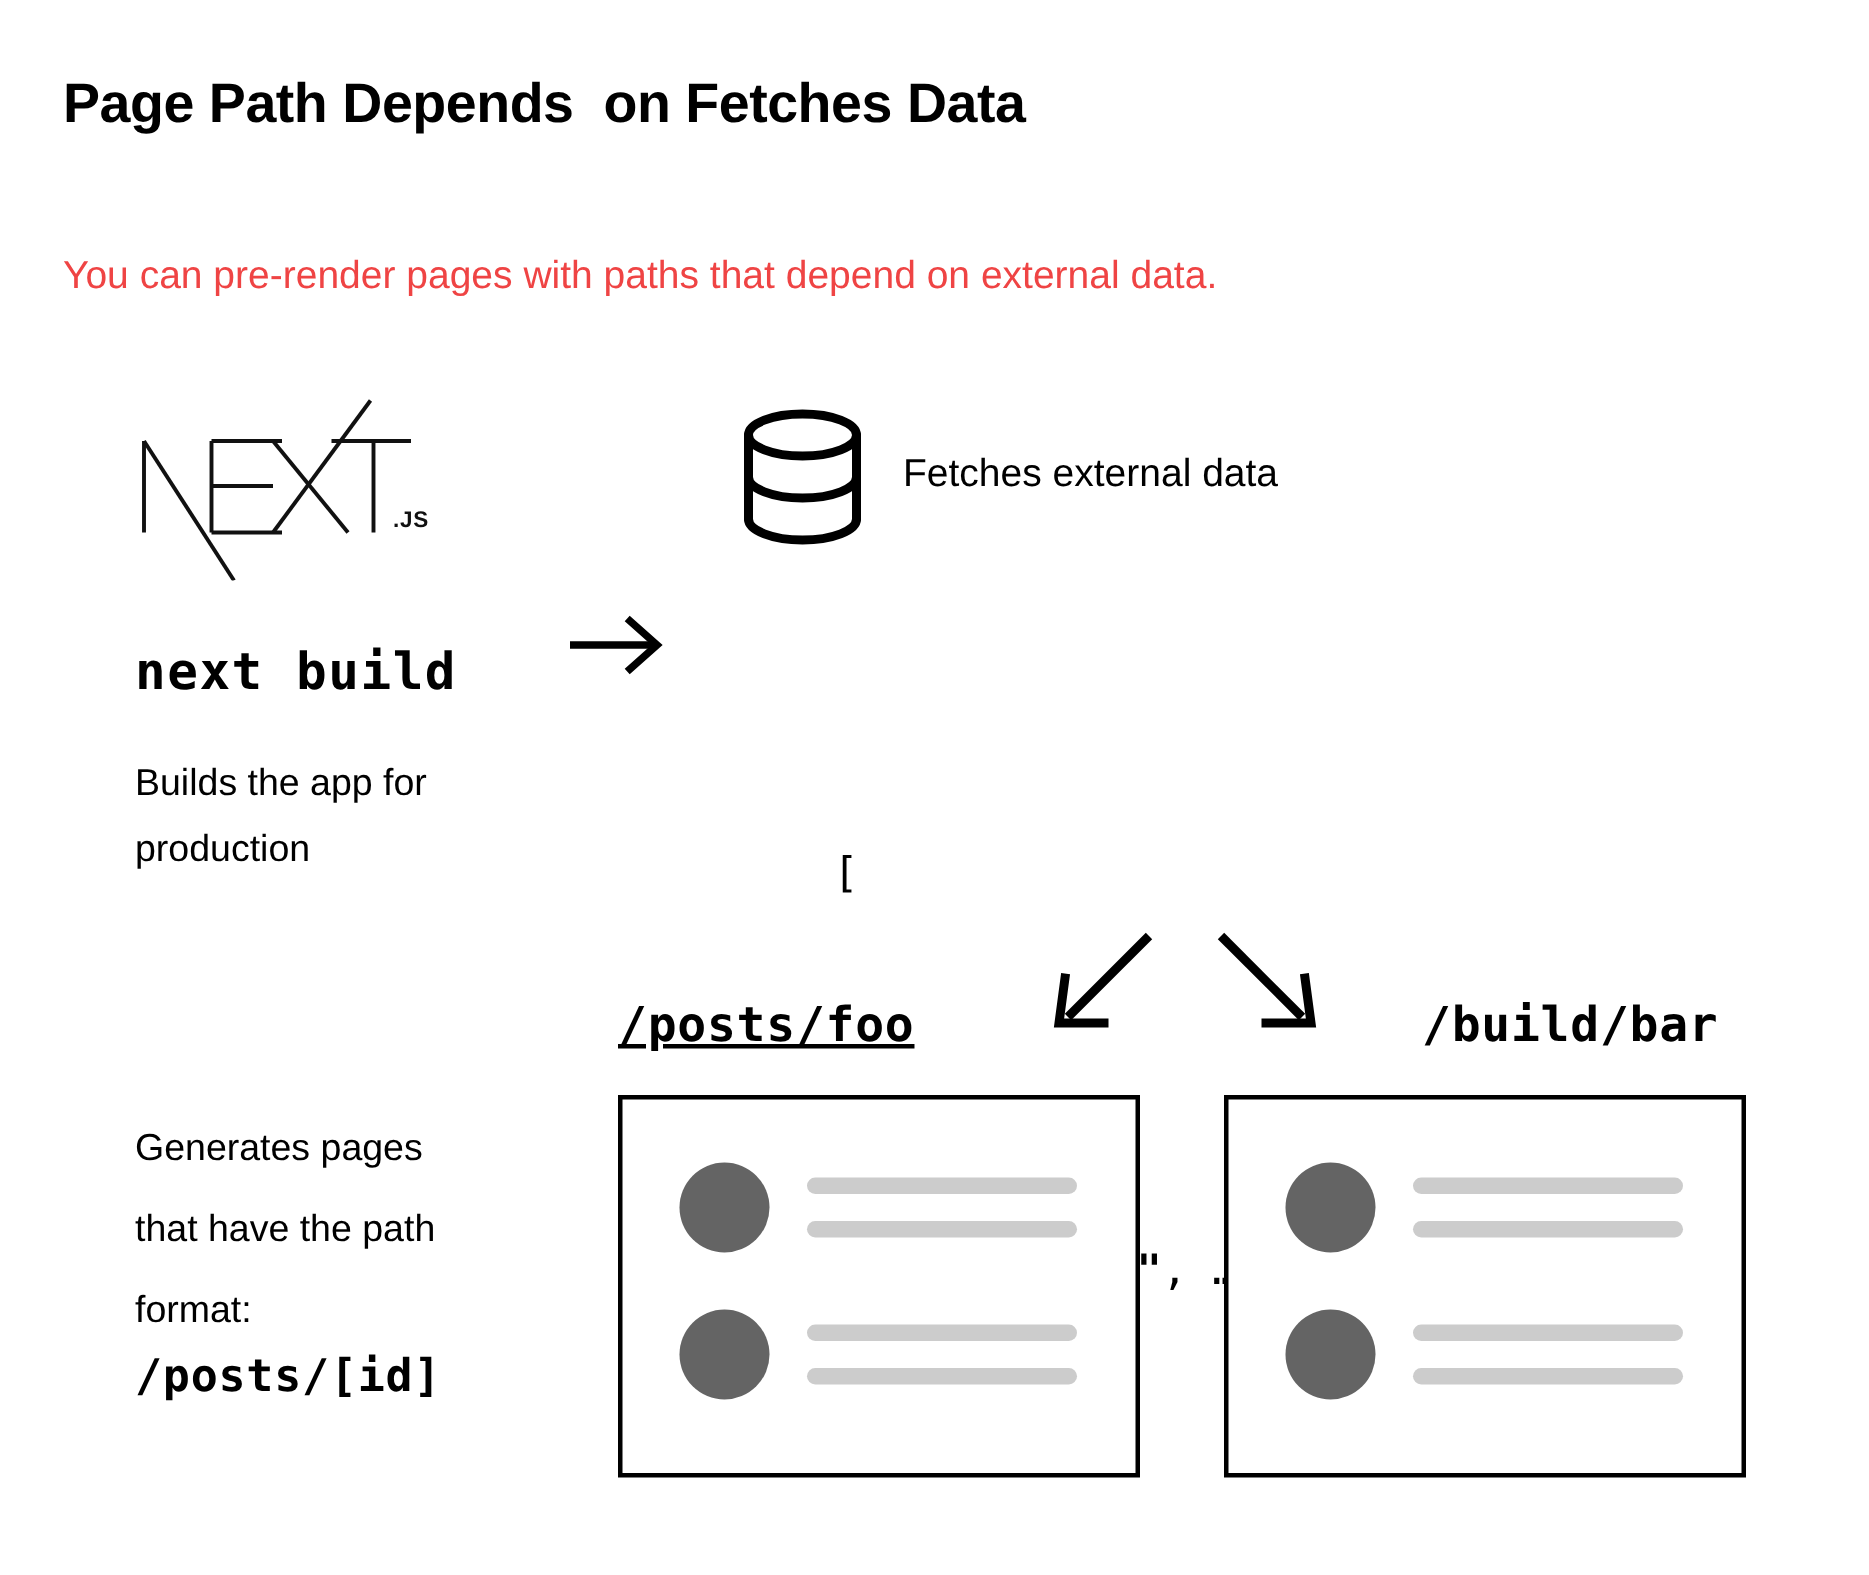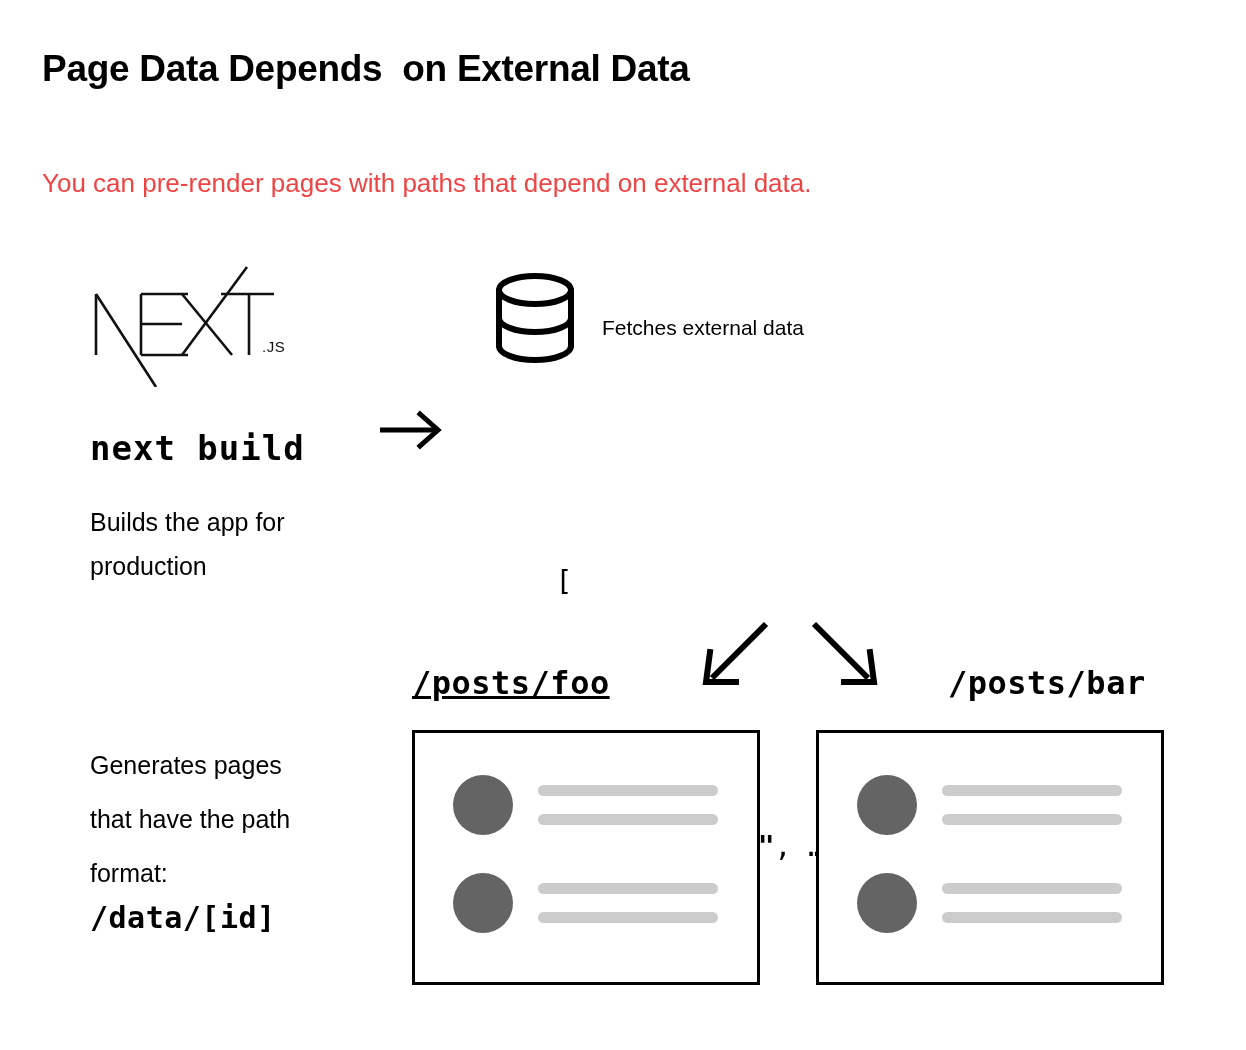--- a/index.html
+++ b/index.html
@@ -175,7 +175,7 @@
 </head>
 <body>
 
-<div class="page-title">Page Data Depends  on External Data</div>
+<div class="page-title">Page Path Depends  on Fetches Data</div>
 <div class="page-subtitle">You can pre-render pages with paths that depend on external data.</div>
 
 <div class="nextjs-logo">

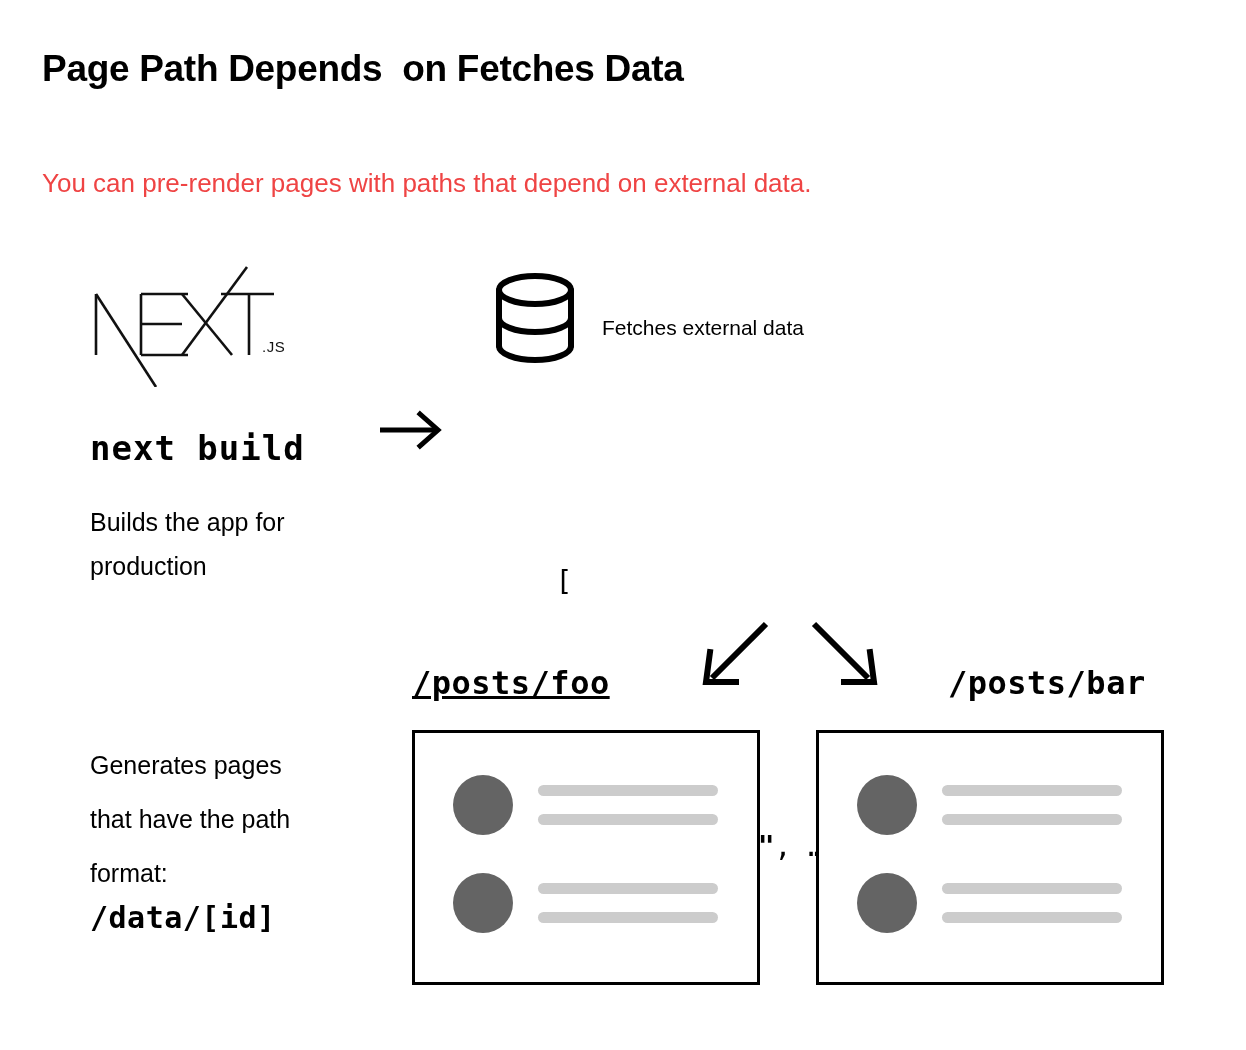--- a/index.html
+++ b/index.html
@@ -78,8 +78,8 @@
   .db-icon svg { display: block; }
   .db-caption {
     position: absolute;
-    left: 602px; top: 316px;
-    font-size: 21px;
+    left: 602px; top: 300px;
+    font-size: 26px;
     white-space: pre;
   }
 

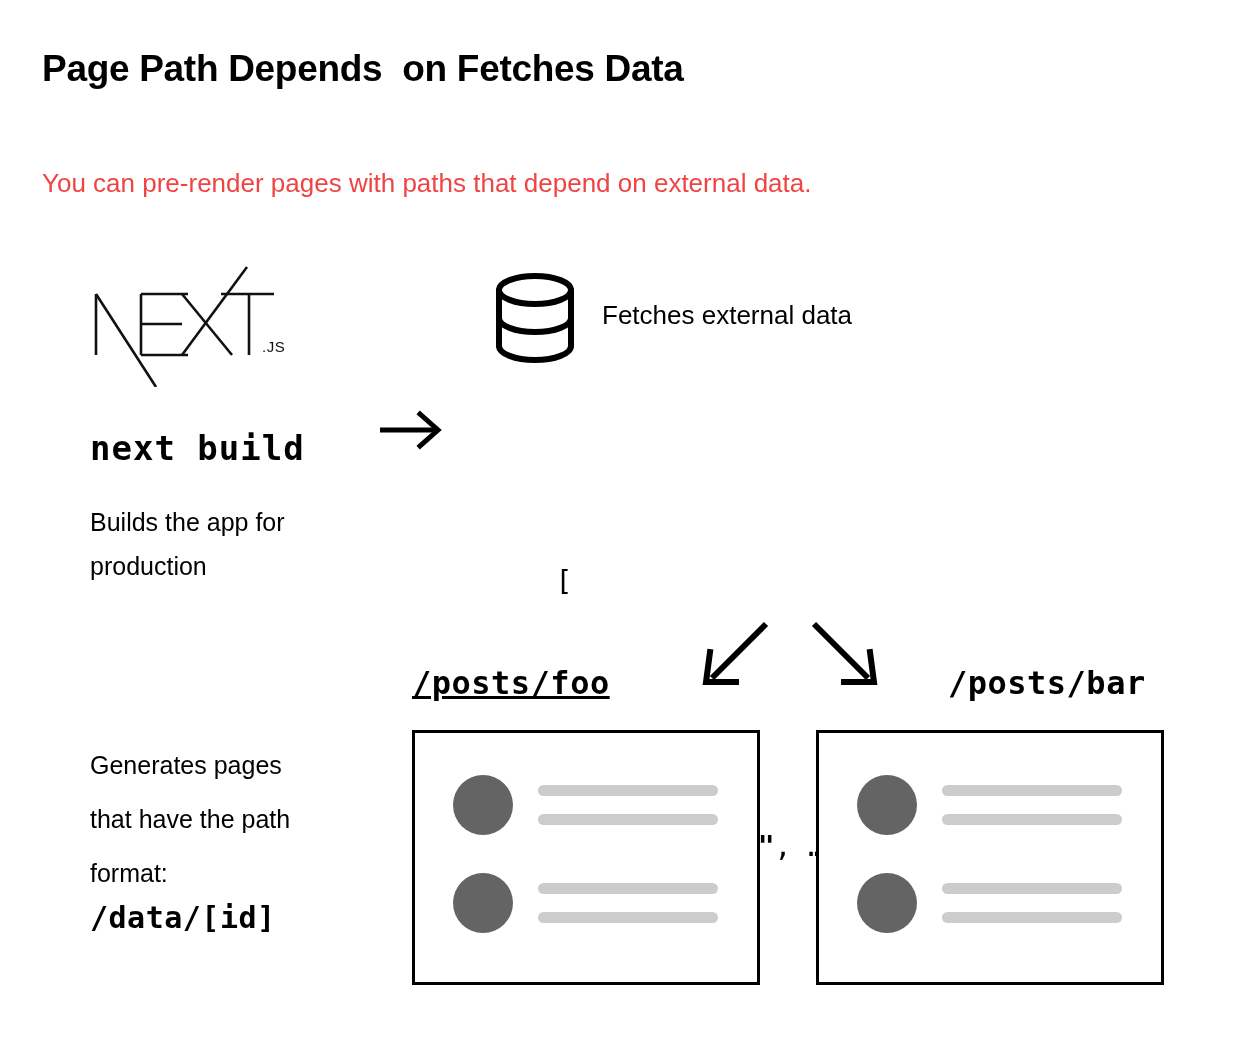--- a/index.html
+++ b/index.html
@@ -195,7 +195,7 @@
     <line x1="137" y1="32" x2="190" y2="32"></line>
     <line x1="165" y1="32" x2="165" y2="93"></line>
   </svg>
-  <span style="position:absolute; left:178px; top:76px; font-size:15px; font-weight:normal; letter-spacing:0.5px; color:#111;">.JS</span>
+  <span style="position:absolute; left:178px; top:76px; font-size:15px; font-weight:bold; letter-spacing:0.5px; color:#111;">.JS</span>
 </div>
 
 <div class="build-cmd">next build</div>

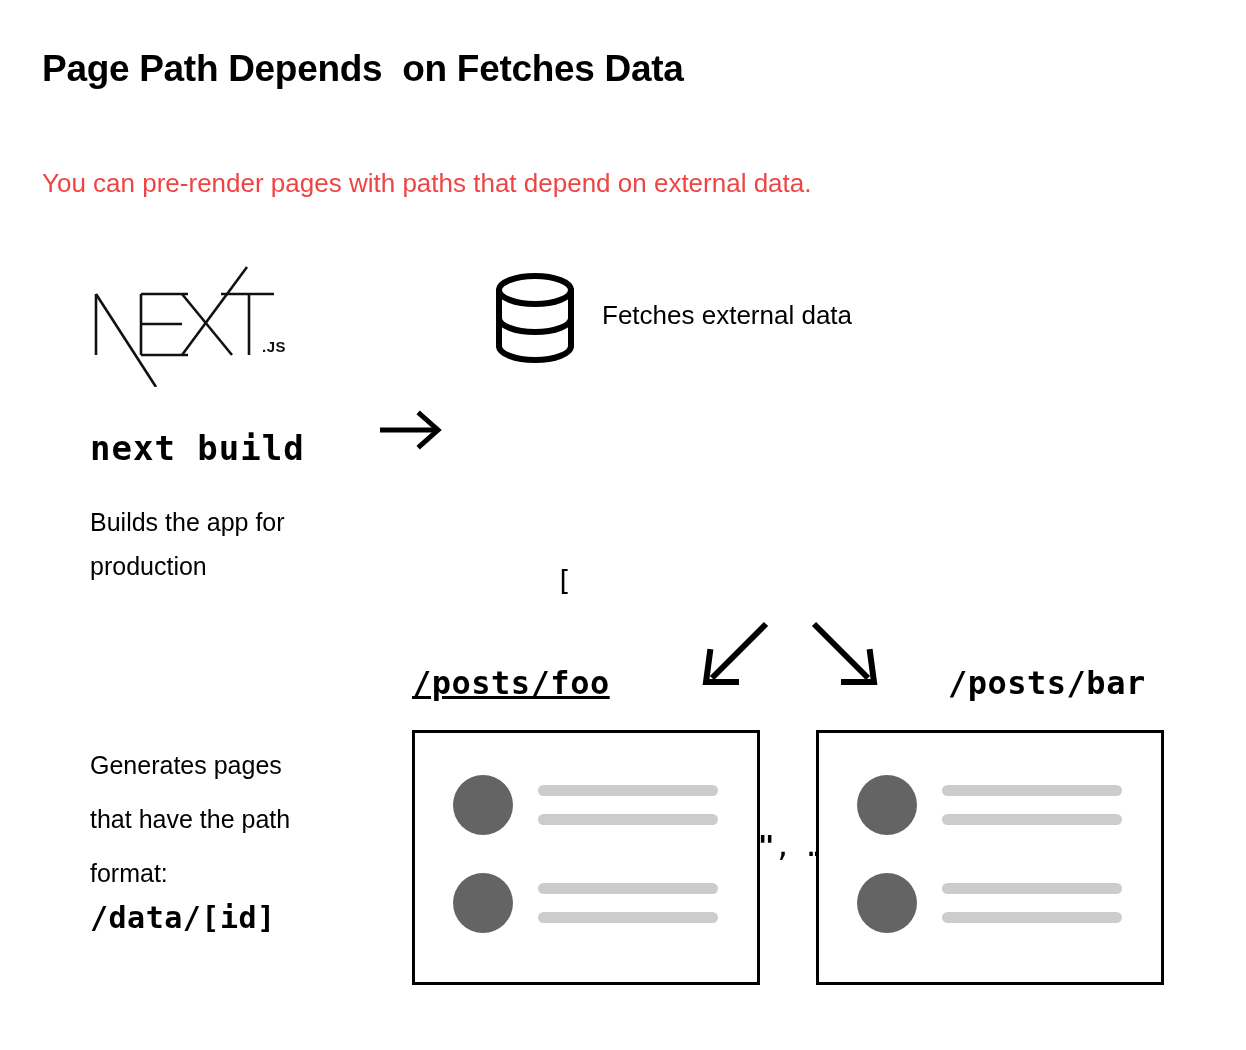--- a/index.html
+++ b/index.html
@@ -246,7 +246,7 @@
 </div>
 
 <div class="path-label path-left">/posts/foo</div>
-<div class="path-label path-right">/posts/bar</div>
+<div class="path-label path-right">/build/bar</div>
 
 <div class="gen-desc">Generates pages
 that have the path

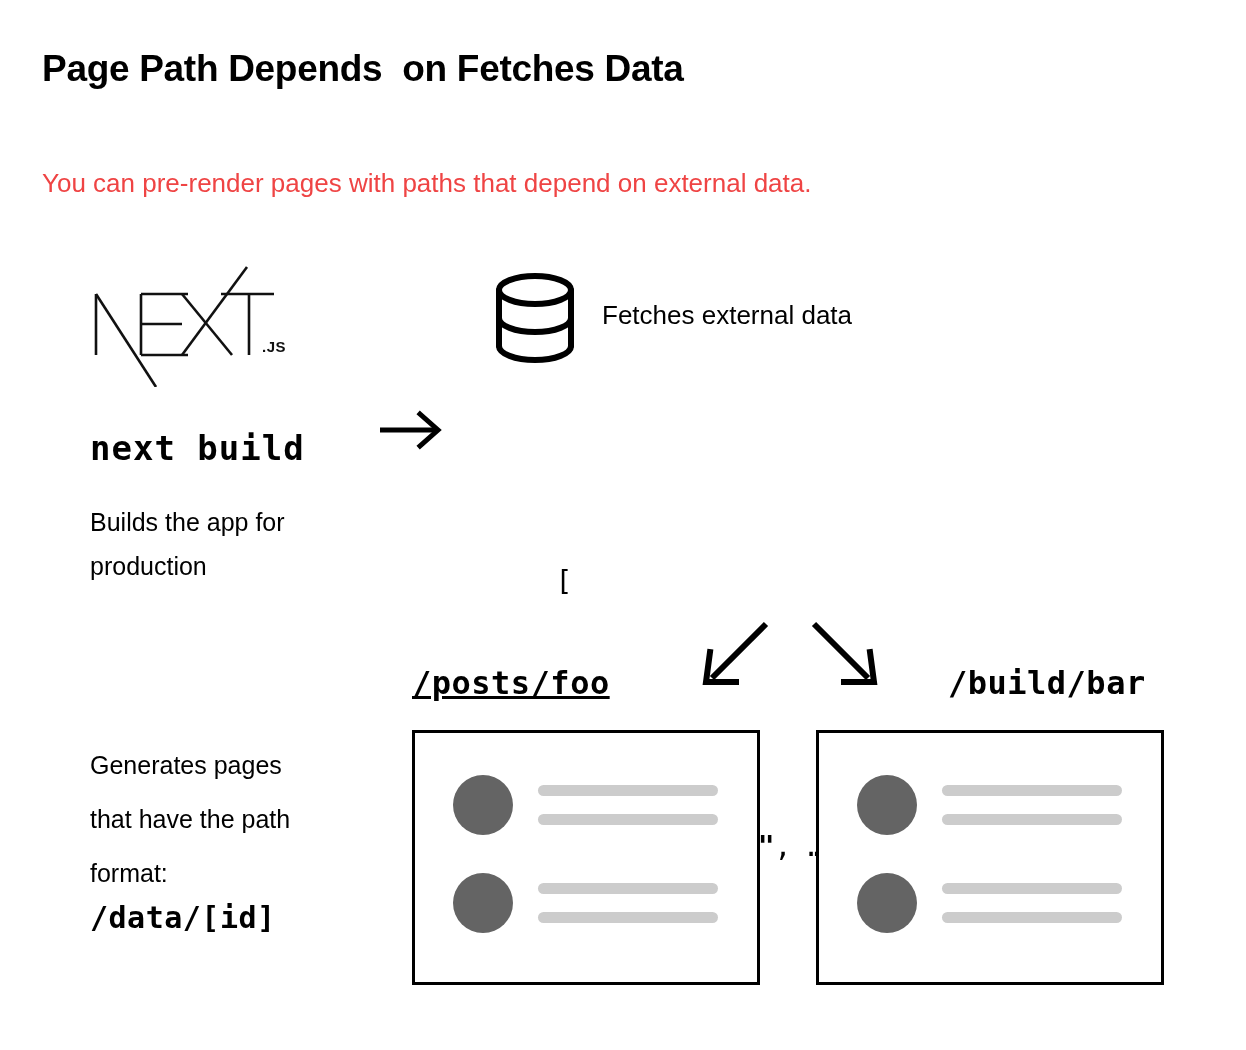--- a/index.html
+++ b/index.html
@@ -251,7 +251,7 @@
 <div class="gen-desc">Generates pages
 that have the path
 format:</div>
-<div class="gen-path">/data/[id]</div>
+<div class="gen-path">/posts/[id]</div>
 
 <div class="page-mock mock-left">
   <div class="mock-row mock-row-1">

